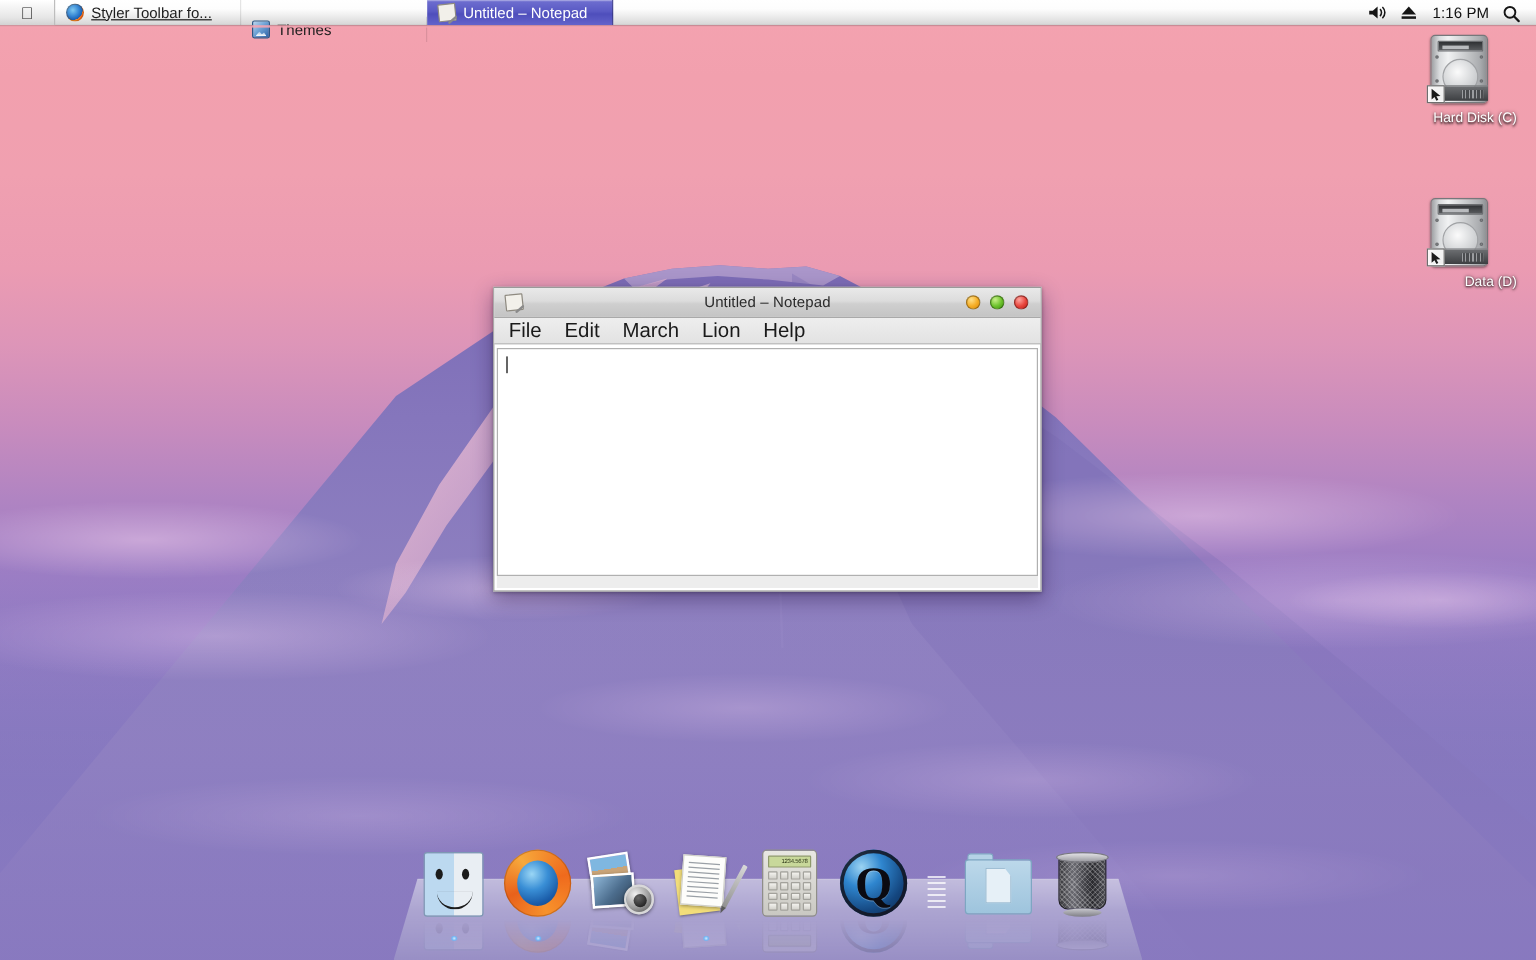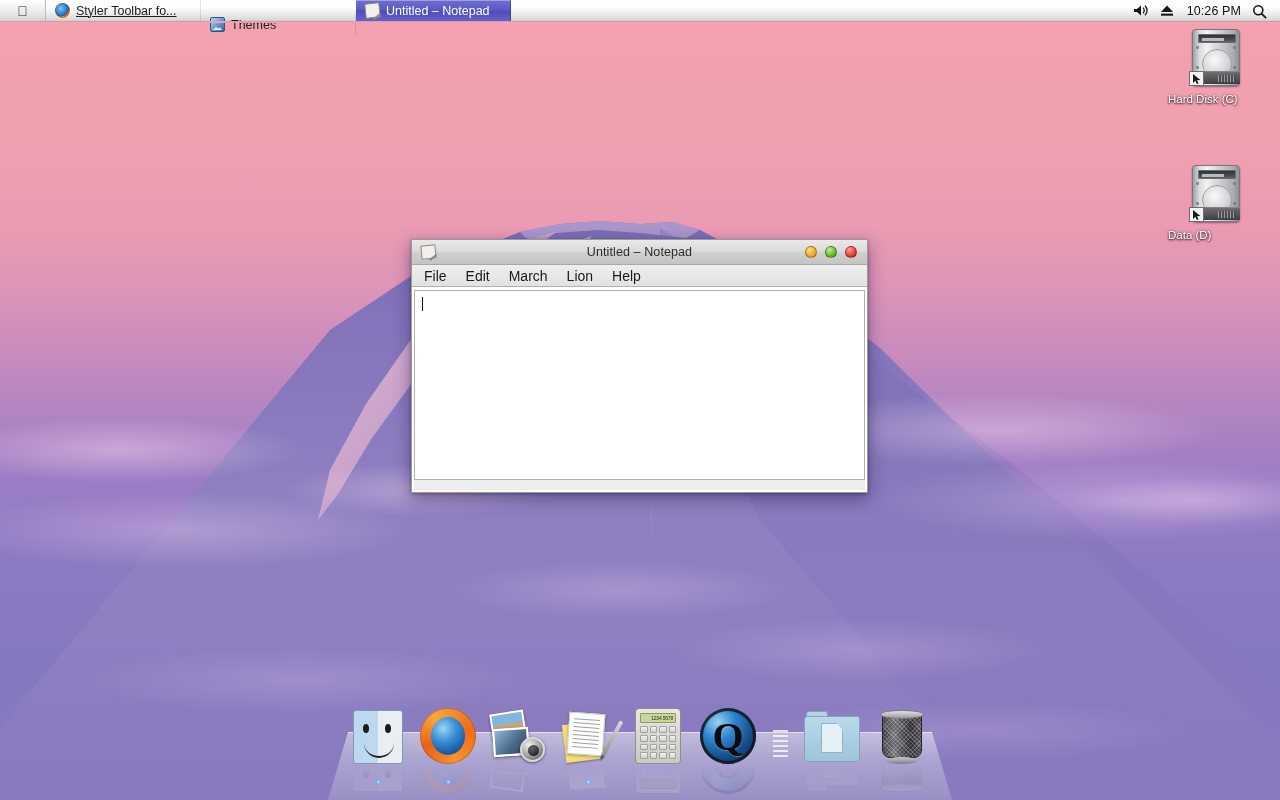--- a/index.html
+++ b/index.html
@@ -389,7 +389,7 @@
         <rect x="1" y="9.6" width="12" height="2.1" fill="#151515"></rect>
       </svg>
     </span>
-    <span class="clock">10:26 PM</span>
+    <span class="clock">1:16 PM</span>
     <span class="sys-ico mag">
       <svg width="15" height="15" viewBox="0 0 15 15">
         <circle cx="6.3" cy="6.3" r="4.5" stroke="#151515" stroke-width="1.6" fill="none"></circle>

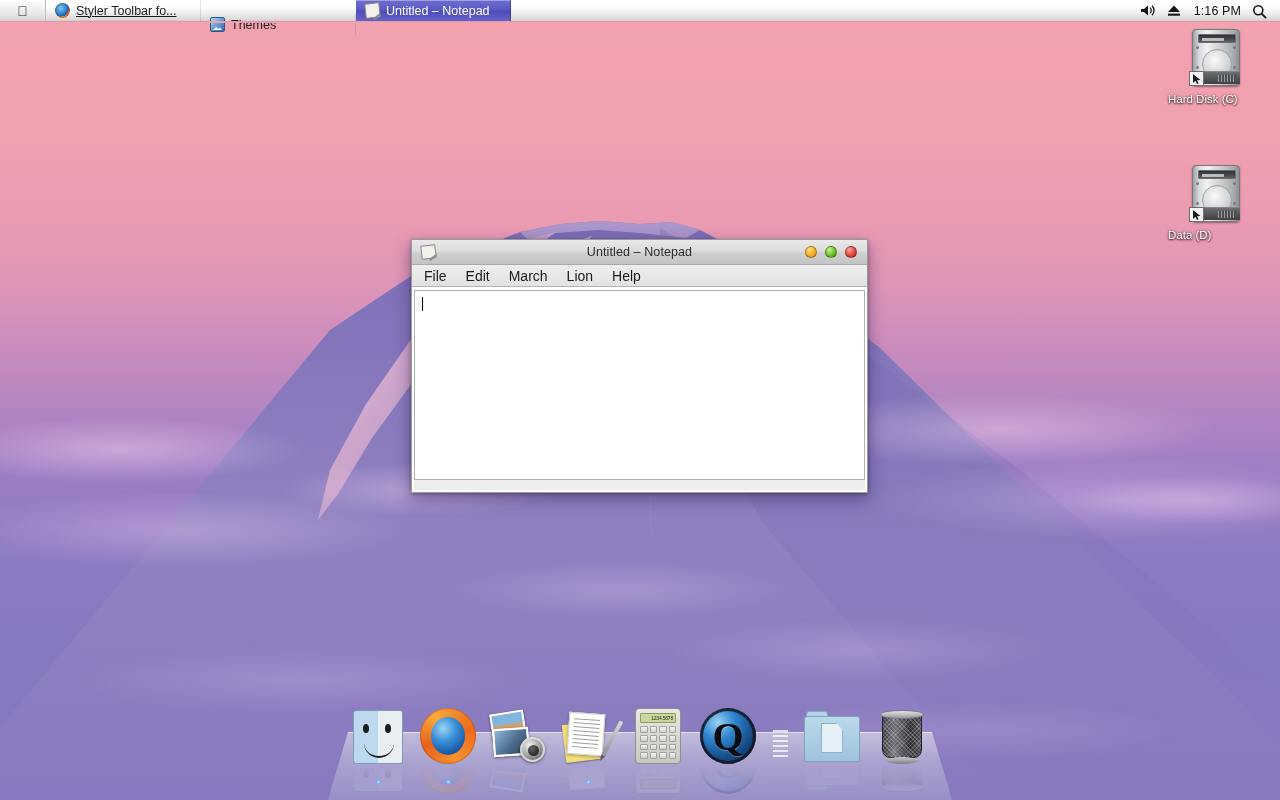--- a/index.html
+++ b/index.html
@@ -114,7 +114,7 @@
   .clock{ letter-spacing:.1px; }
 
   
-  .dicon{ position:absolute; width:96px; text-align:left; z-index:20; cursor:default; }
+  .dicon{ position:absolute; width:96px; text-align:right; z-index:20; cursor:default; }
   .dicon .art{ width:66px; height:62px; margin:0 auto; position:relative; }
   .dicon .lbl{
     margin-top:3px; font-size:11.5px; color:#fff; line-height:13px;

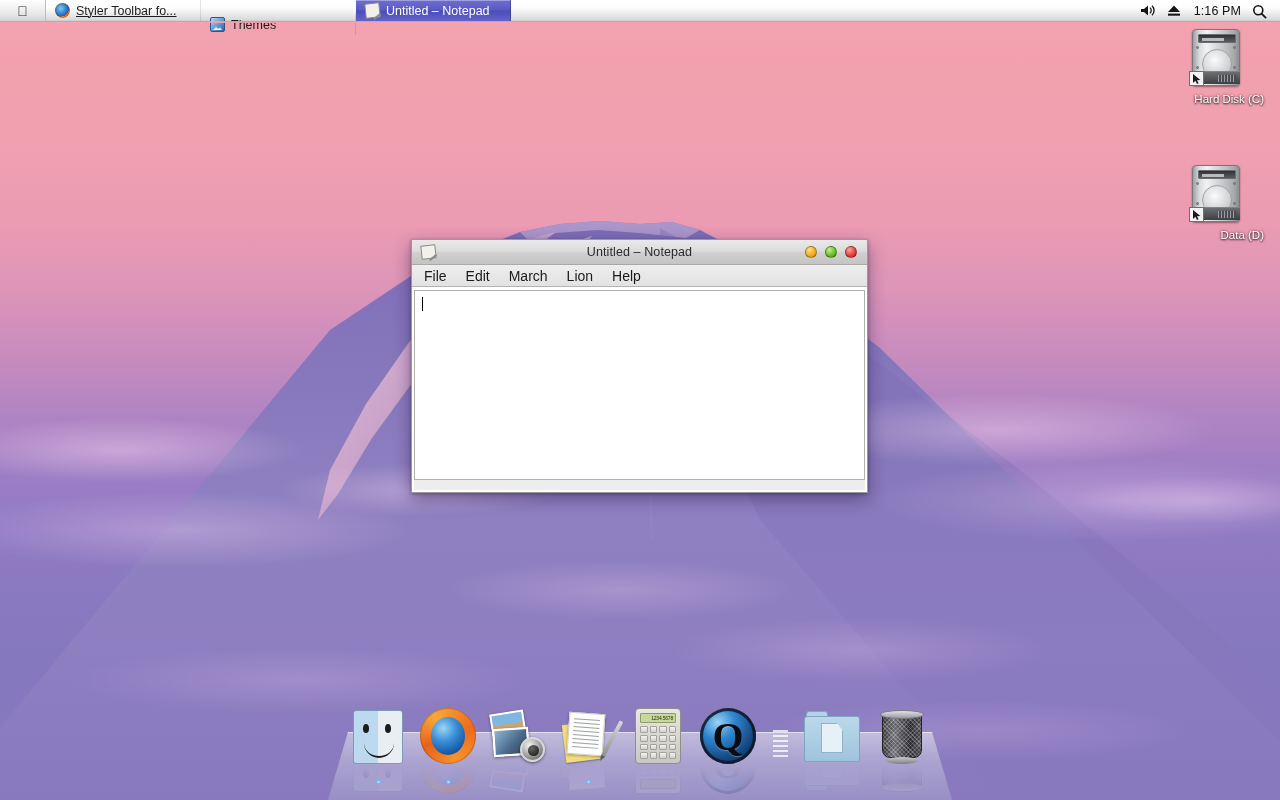--- a/index.html
+++ b/index.html
@@ -178,7 +178,7 @@
     background:linear-gradient(to bottom,#eeeeee,#e2e2e2);
     border-bottom:1px solid #b4b4b4;
   }
-  .np-menu span{ font-size:14px; color:#1a1a1a; cursor:default; }
+  .np-menu span{ font-size:17px; color:#1a1a1a; cursor:default; }
   .np-body{
     position:absolute; left:2px; right:2px; top:50px; bottom:12px;
     background:#fff; border:1px solid #b0b0b0; overflow:hidden;

